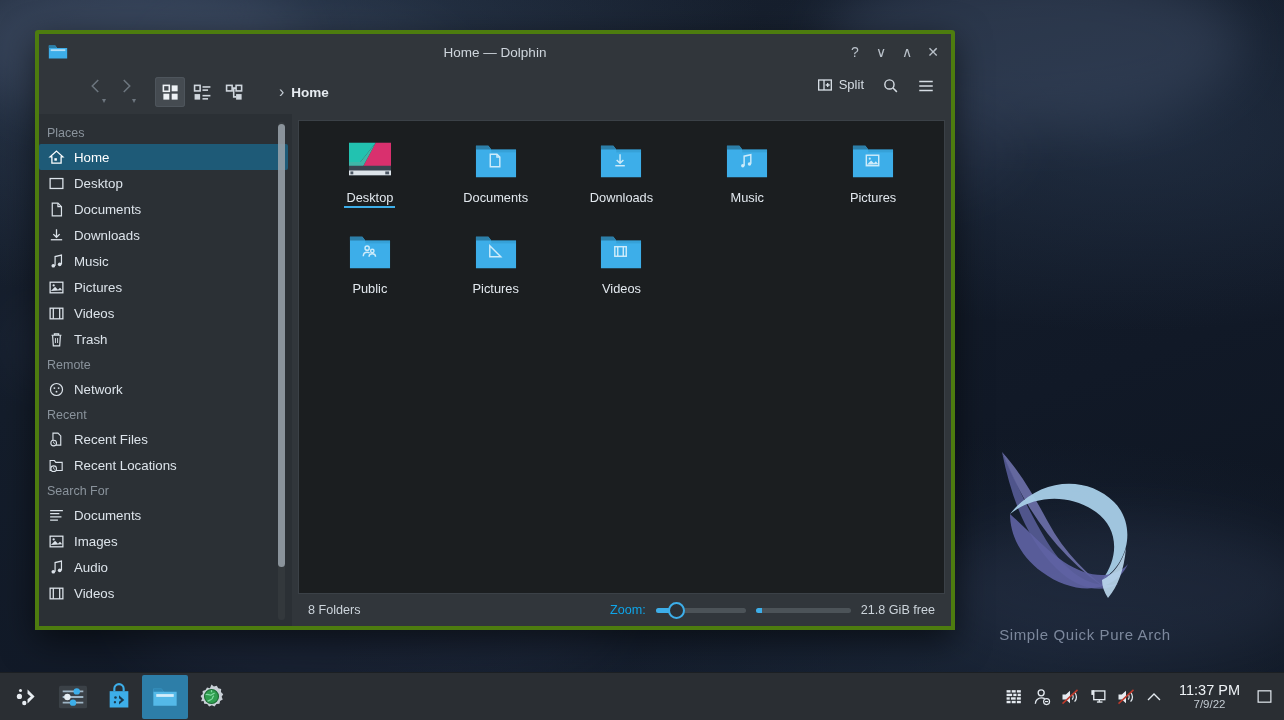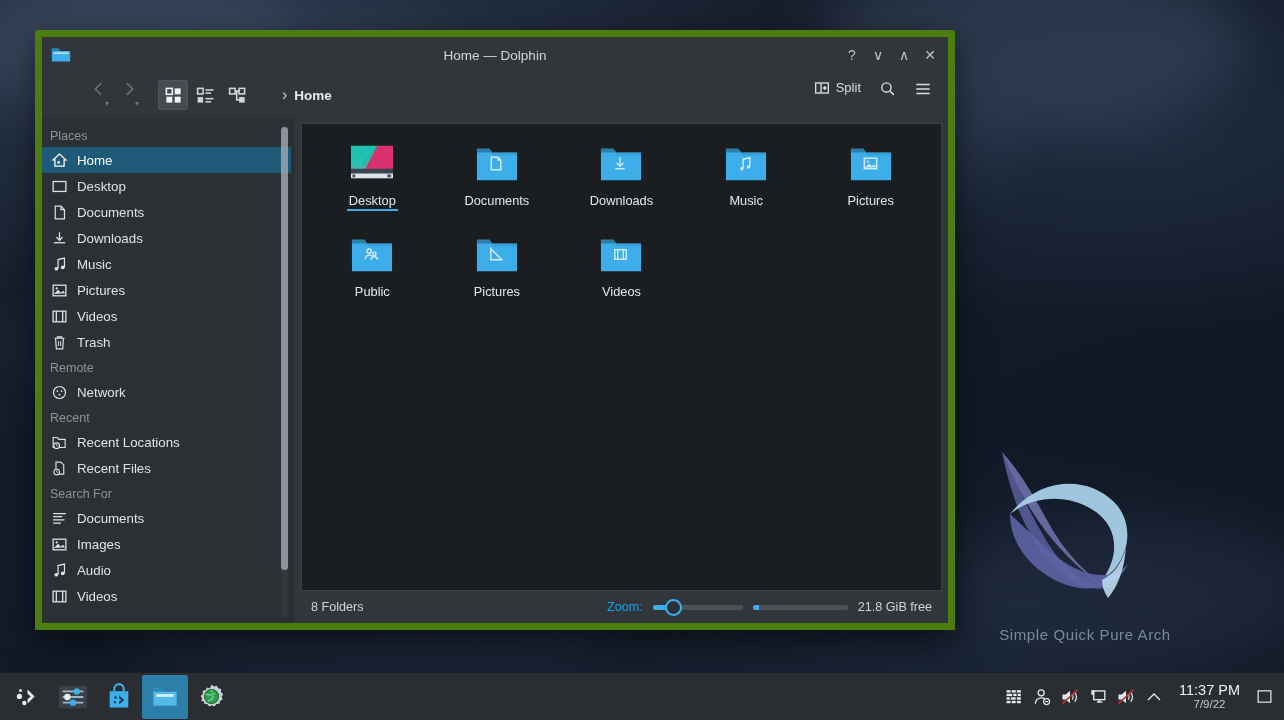--- a/index.html
+++ b/index.html
@@ -57,7 +57,7 @@
     left: 35px; top: 30px;
     width: 920px; height: 600px;
     background: #31363b;
-    border: 7px solid #4d7c0f;
+    border: 4px solid #4d7c0f;
     border-radius: 3px 3px 0 0;
     box-shadow: 0 10px 34px rgba(0,0,0,0.55);
     display: flex; flex-direction: column;

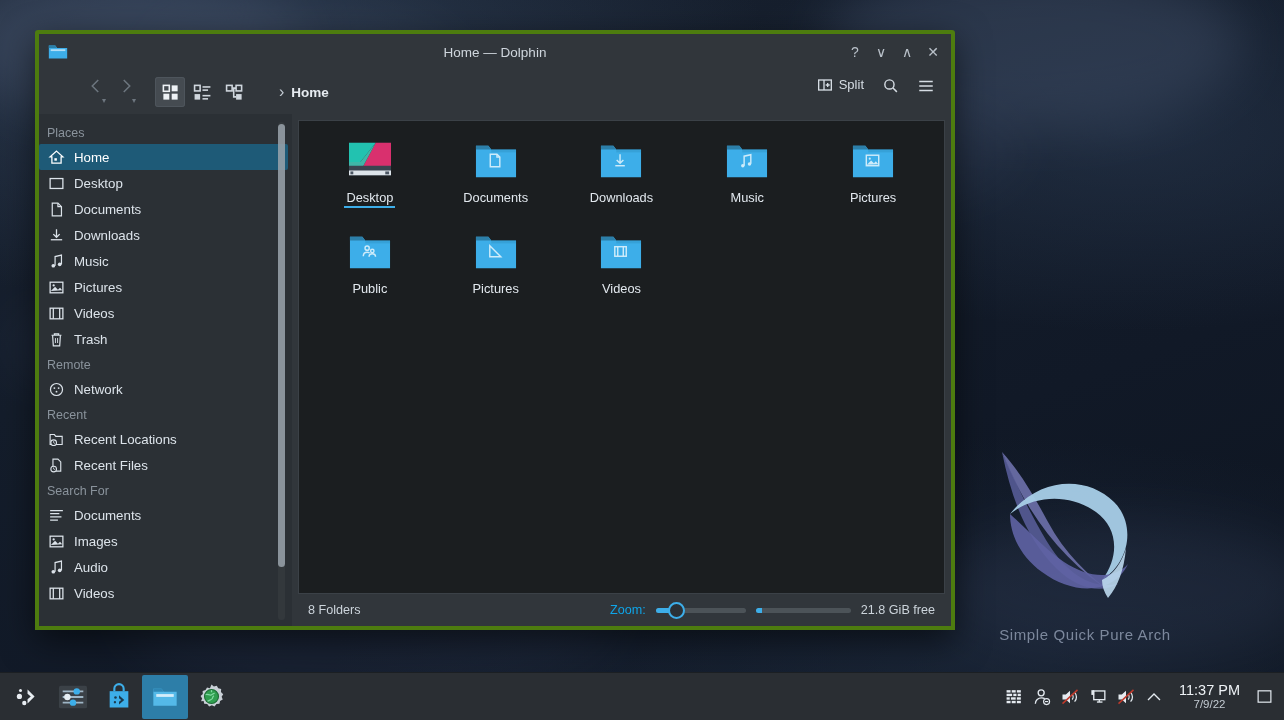--- a/index.html
+++ b/index.html
@@ -489,22 +489,22 @@
           <div class="side-item">
             <span class="side-icon">
               <svg width="17" height="17" viewBox="0 0 24 24">
+                <path d="M7 3 H14 L18 7 V20 H7 Z" fill="none" stroke="#dce3ea" stroke-width="1.6"></path>
+                <circle cx="8" cy="17" r="4" fill="#2b3035" stroke="#dce3ea" stroke-width="1.5"></circle>
+                <path d="M8 14.8 V17 L9.6 18" stroke="#dce3ea" stroke-width="1.2" fill="none"></path>
+              </svg>
+            </span>
+            <span>Recent Files</span>
+          </div>
+          <div class="side-item">
+            <span class="side-icon">
+              <svg width="17" height="17" viewBox="0 0 24 24">
                 <path d="M3 5 H9 L11 7.5 H20 V19 H3 Z" fill="none" stroke="#dce3ea" stroke-width="1.6"></path>
                 <circle cx="8" cy="16.5" r="4" fill="#2b3035" stroke="#dce3ea" stroke-width="1.5"></circle>
                 <path d="M8 14.3 V16.5 L9.6 17.6" stroke="#dce3ea" stroke-width="1.2" fill="none"></path>
               </svg>
             </span>
             <span>Recent Locations</span>
-          </div>
-          <div class="side-item">
-            <span class="side-icon">
-              <svg width="17" height="17" viewBox="0 0 24 24">
-                <path d="M7 3 H14 L18 7 V20 H7 Z" fill="none" stroke="#dce3ea" stroke-width="1.6"></path>
-                <circle cx="8" cy="17" r="4" fill="#2b3035" stroke="#dce3ea" stroke-width="1.5"></circle>
-                <path d="M8 14.8 V17 L9.6 18" stroke="#dce3ea" stroke-width="1.2" fill="none"></path>
-              </svg>
-            </span>
-            <span>Recent Files</span>
           </div>
           <div class="side-group">Search For</div>
           <div class="side-item">

